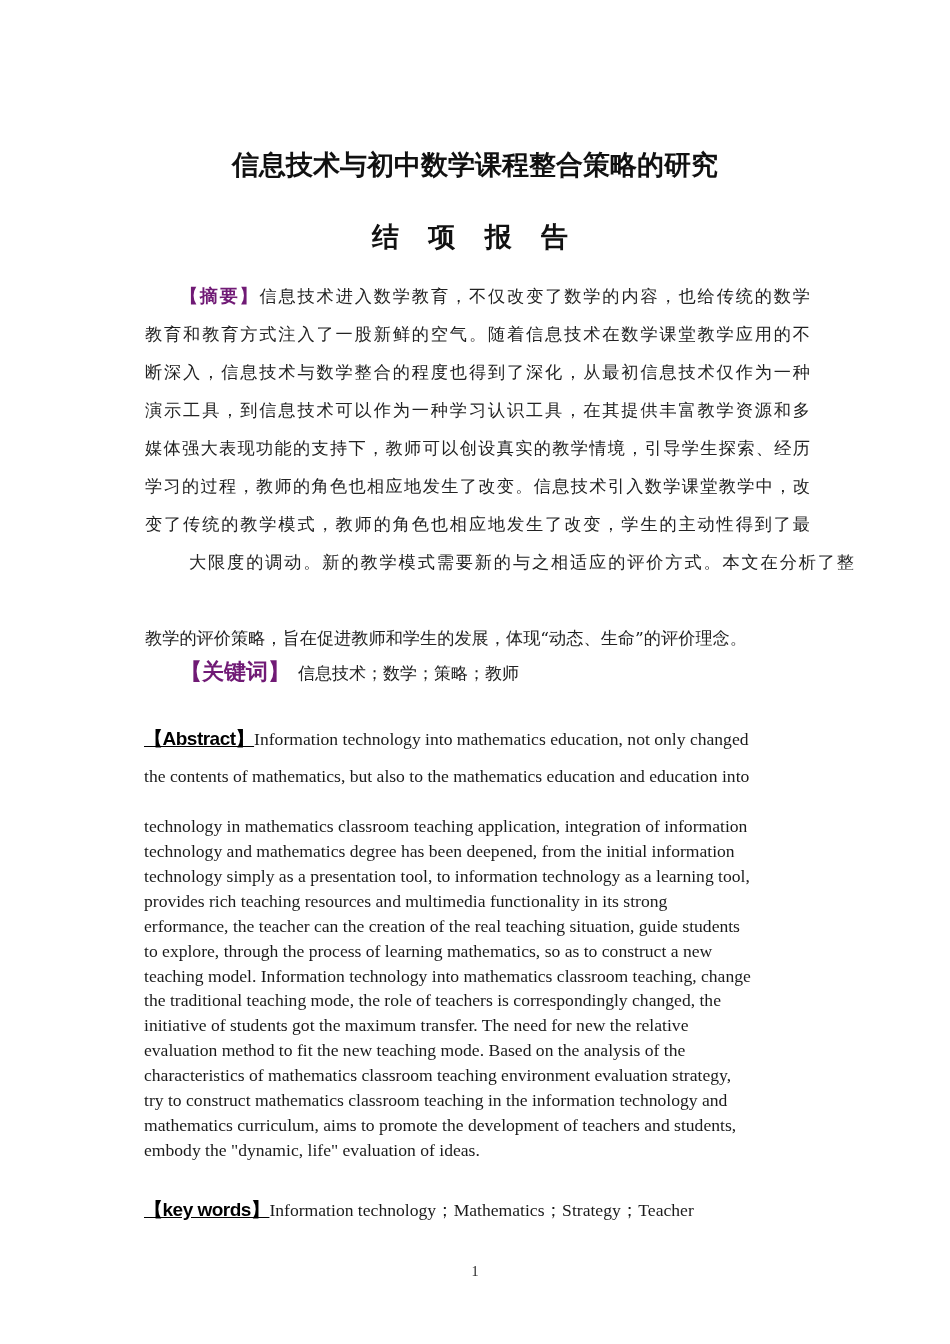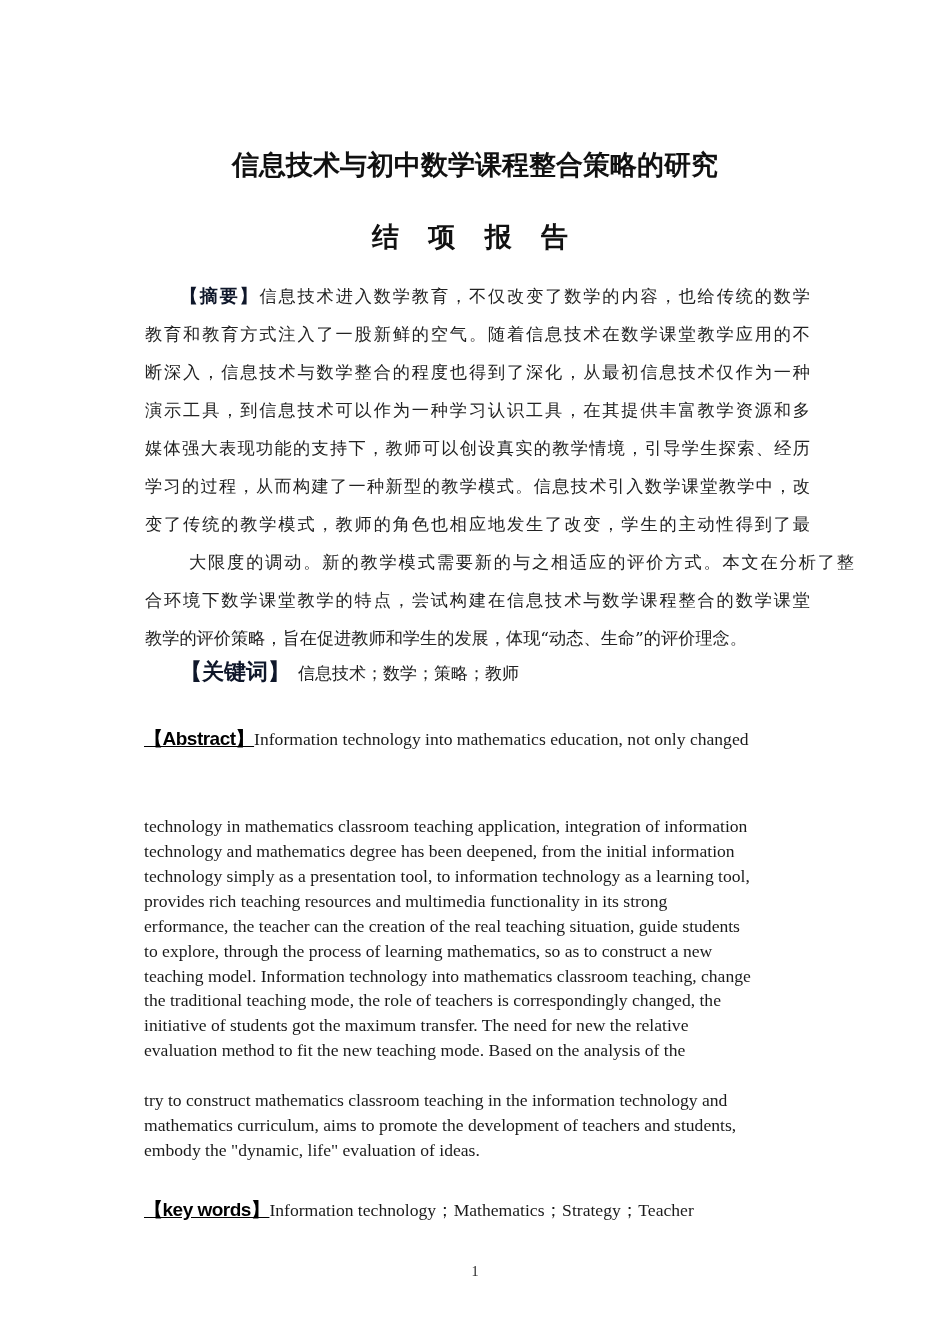--- a/index.html
+++ b/index.html
@@ -22,7 +22,7 @@
   .cn-line.last { text-align-last: left; }
   .lbl {
     font-family: Liberation Serif, serif; font-weight: bold;
-    font-size: 18px; color: #0f172a;
+    font-size: 18px; color: #701a75;
   }
   .kw-row { position: absolute; left: 180px; top: 641px; white-space: nowrap; }
   .kw-row .lbl { font-size: 22px; }

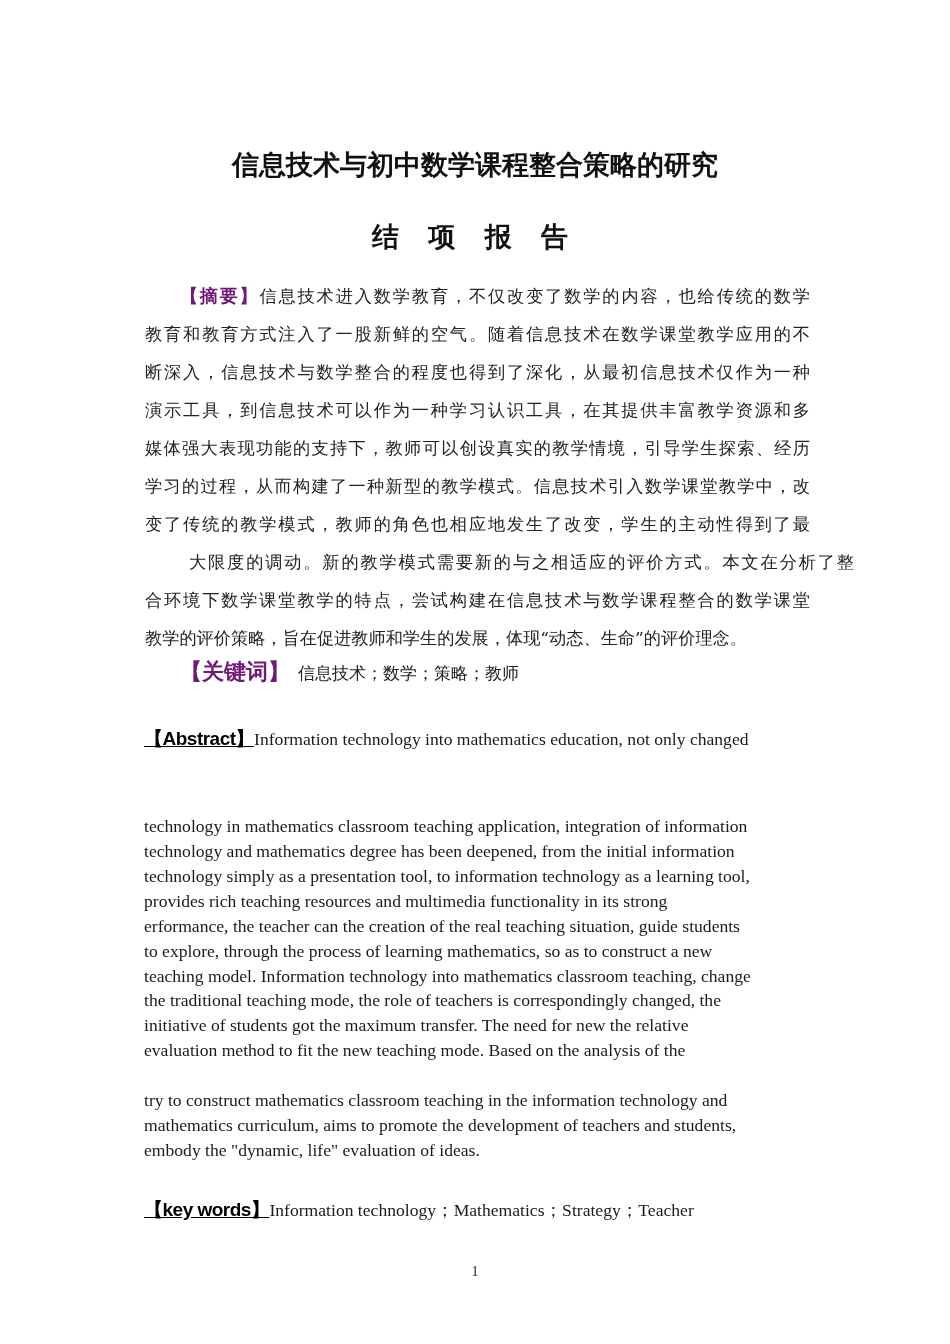--- a/index.html
+++ b/index.html
@@ -54,7 +54,7 @@
   <div class="cn-line" style="top:345px;">断深入，信息技术与数学整合的程度也得到了深化，从最初信息技术仅作为一种</div>
   <div class="cn-line" style="top:383px;">演示工具，到信息技术可以作为一种学习认识工具，在其提供丰富教学资源和多</div>
   <div class="cn-line" style="top:421px;">媒体强大表现功能的支持下，教师可以创设真实的教学情境，引导学生探索、经历</div>
-  <div class="cn-line" style="top:459px;">学习的过程，从而构建了一种新型的教学模式。信息技术引入数学课堂教学中，改</div>
+  <div class="cn-line" style="top:459px;">学习的过程，教师的角色也相应地发生了改变。信息技术引入数学课堂教学中，改</div>
   <div class="cn-line" style="top:497px;">变了传统的教学模式，教师的角色也相应地发生了改变，学生的主动性得到了最</div>
   <div class="cn-line" style="top:535px;margin-left:44px;">大限度的调动。新的教学模式需要新的与之相适应的评价方式。本文在分析了整</div>
   <div class="cn-line" style="top:573px;">合环境下数学课堂教学的特点，尝试构建在信息技术与数学课程整合的数学课堂</div>

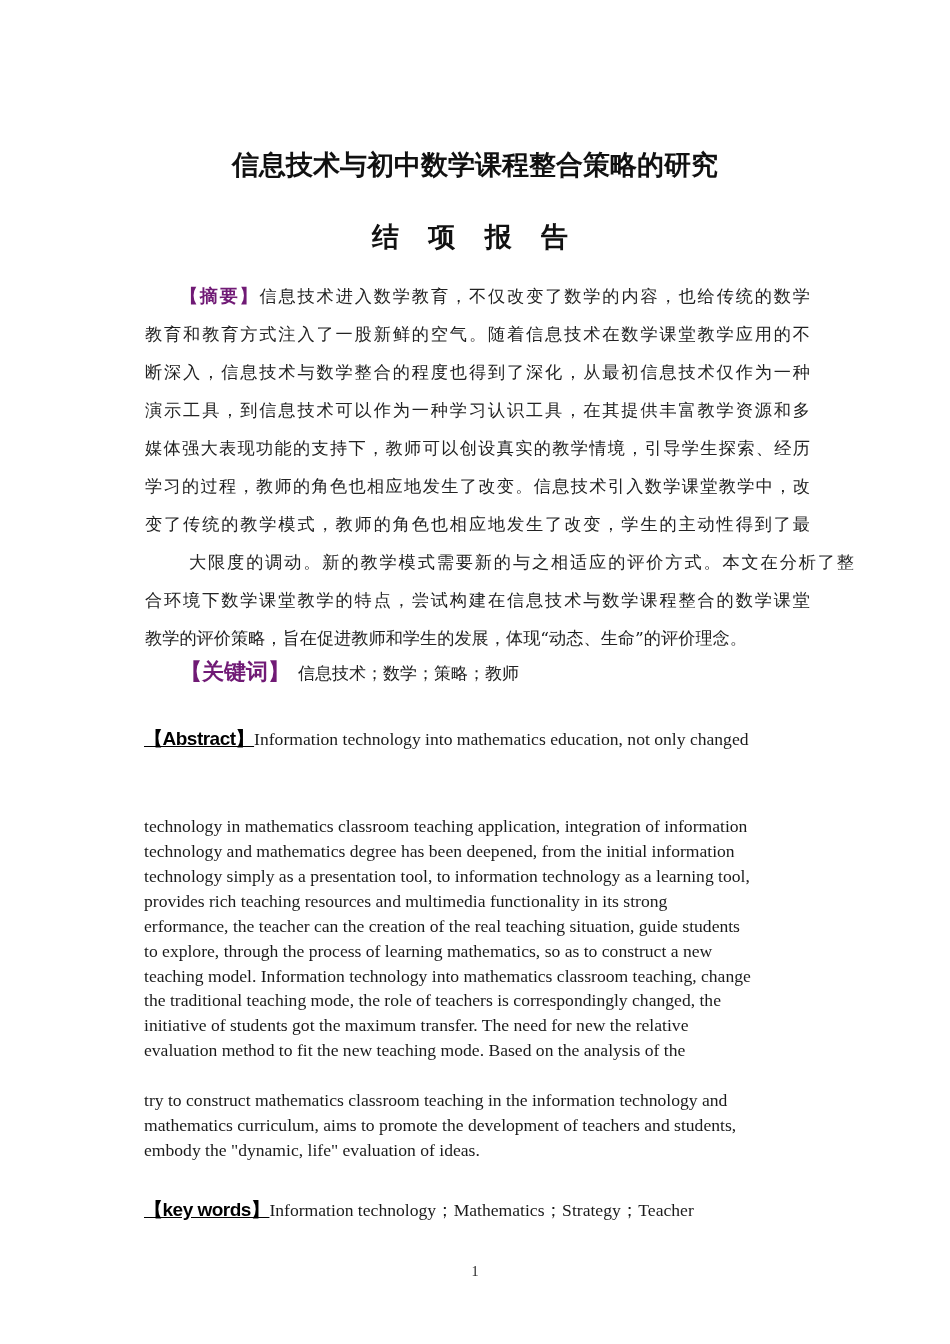--- a/index.html
+++ b/index.html
@@ -57,7 +57,6 @@
   <div class="cn-line" style="top:459px;">学习的过程，教师的角色也相应地发生了改变。信息技术引入数学课堂教学中，改</div>
   <div class="cn-line" style="top:497px;">变了传统的教学模式，教师的角色也相应地发生了改变，学生的主动性得到了最</div>
   <div class="cn-line" style="top:535px;margin-left:44px;">大限度的调动。新的教学模式需要新的与之相适应的评价方式。本文在分析了整</div>
-  <div class="cn-line" style="top:573px;">合环境下数学课堂教学的特点，尝试构建在信息技术与数学课程整合的数学课堂</div>
   <div class="cn-line last" style="top:611px;">教学的评价策略，旨在促进教师和学生的发展，体现“动态、生命”的评价理念。</div>
 
   <div class="kw-row">

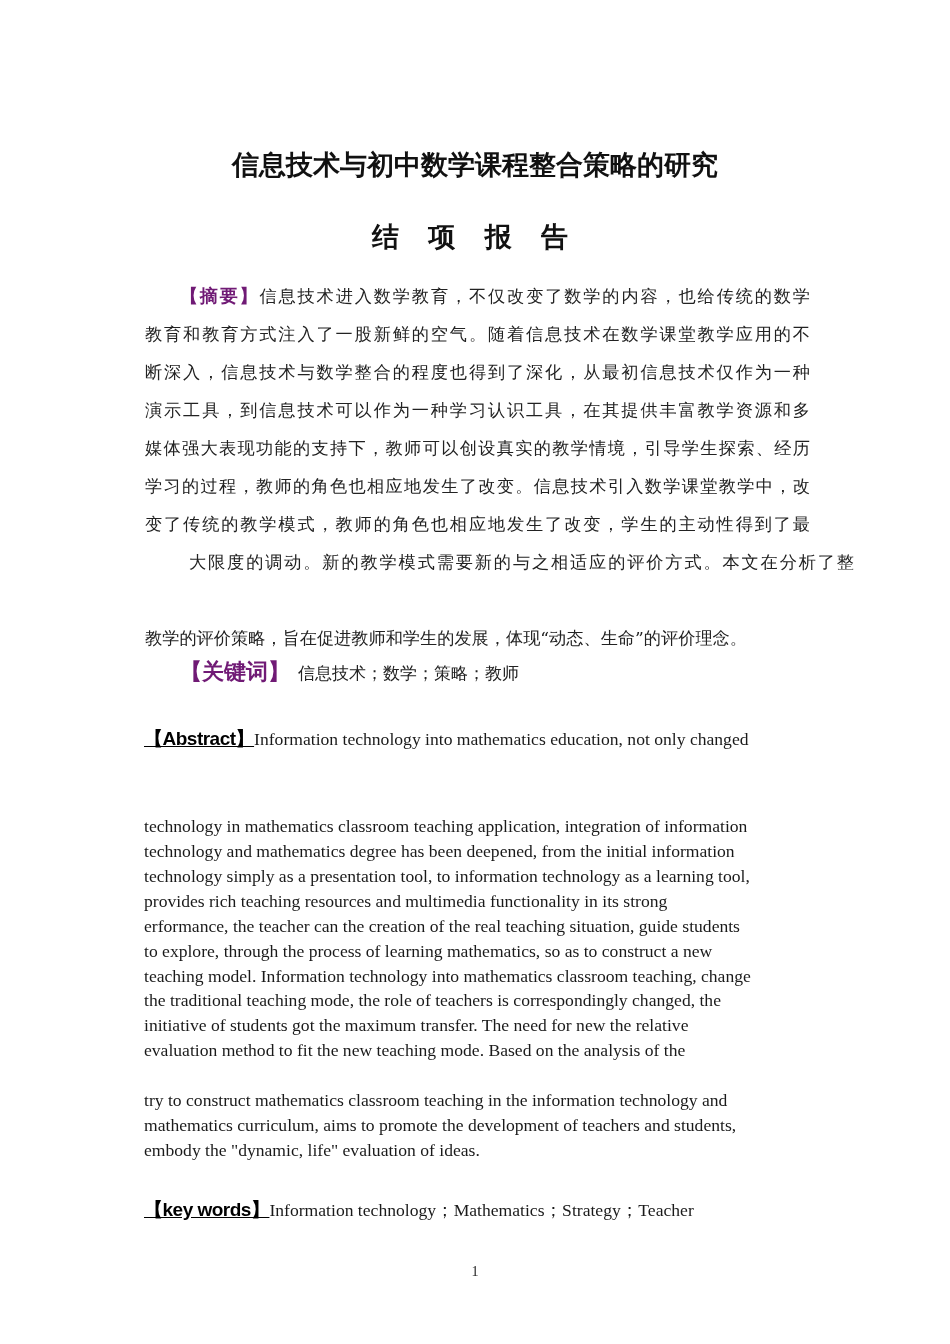--- a/index.html
+++ b/index.html
@@ -64,6 +64,7 @@
   </div>
 
   <div class="en-line" style="top:712px;"><span class="en-label">【Abstract】</span><span>Information technology into mathematics education, not only changed</span></div>
+  <div class="en-line" style="top:749px;">the contents of mathematics, but also to the mathematics education and education into</div>
   <div class="en-line" style="top:799px;">technology in mathematics classroom teaching application, integration of information</div>
   <div class="en-line" style="top:824px;">technology and mathematics degree has been deepened, from the initial information</div>
   <div class="en-line" style="top:849px;">technology simply as a presentation tool, to information technology as a learning tool,</div>

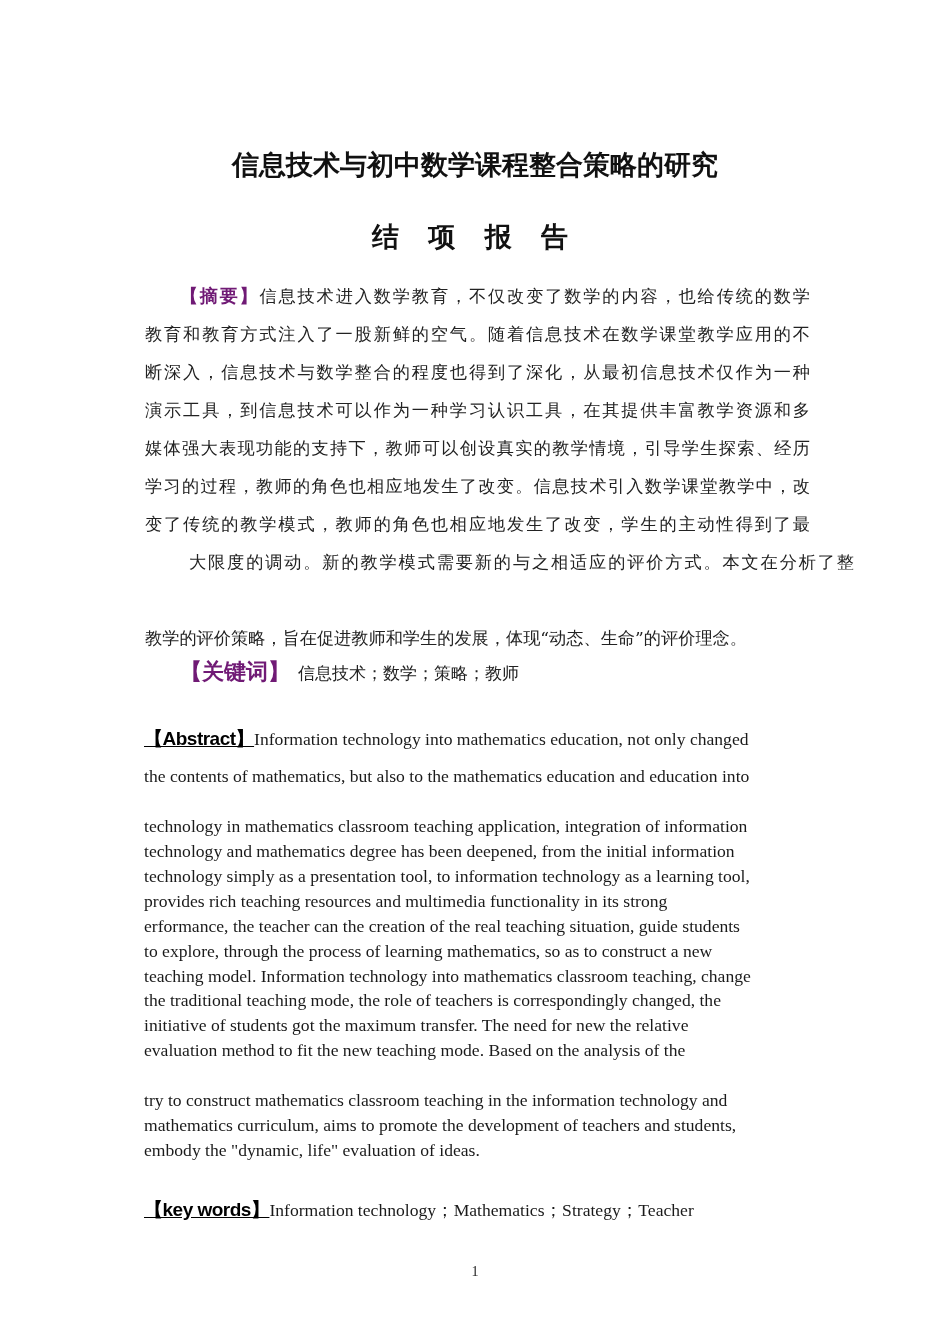--- a/index.html
+++ b/index.html
@@ -75,6 +75,7 @@
   <div class="en-line" style="top:973px;">the traditional teaching mode, the role of teachers is correspondingly changed, the</div>
   <div class="en-line" style="top:998px;">initiative of students got the maximum transfer. The need for new the relative</div>
   <div class="en-line" style="top:1023px;">evaluation method to fit the new teaching mode. Based on the analysis of the</div>
+  <div class="en-line" style="top:1048px;">characteristics of mathematics classroom teaching environment evaluation strategy,</div>
   <div class="en-line" style="top:1073px;">try to construct mathematics classroom teaching in the information technology and</div>
   <div class="en-line" style="top:1098px;">mathematics curriculum, aims to promote the development of teachers and students,</div>
   <div class="en-line" style="top:1123px;">embody the "dynamic, life" evaluation of ideas.</div>

